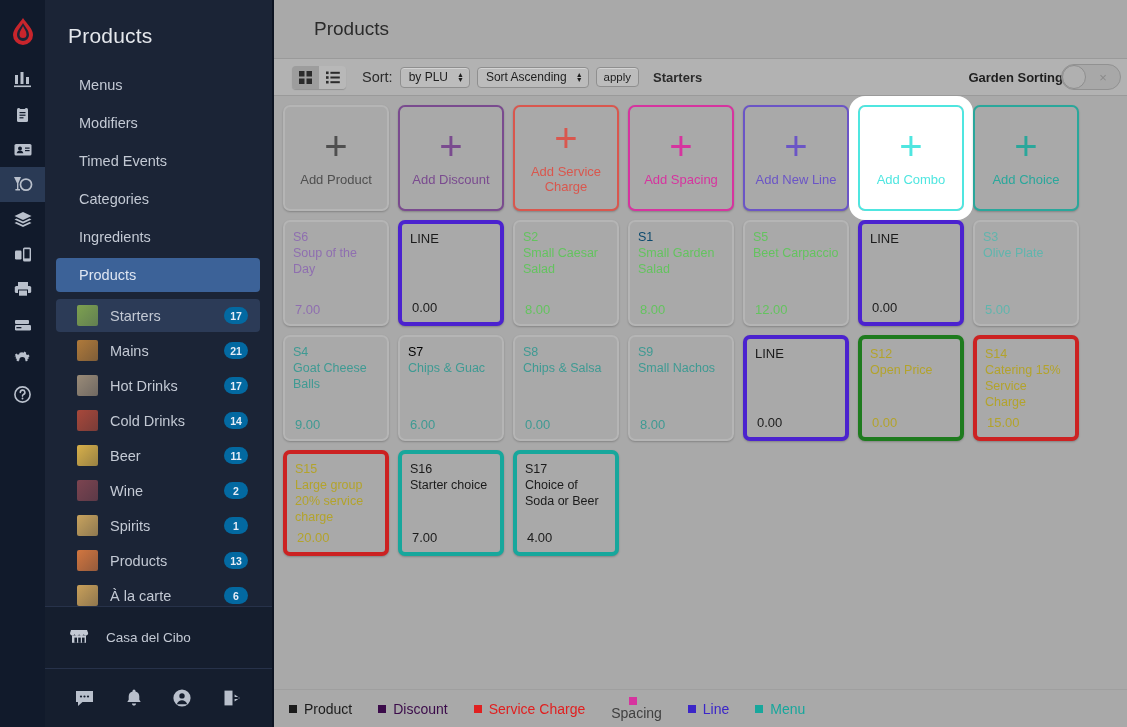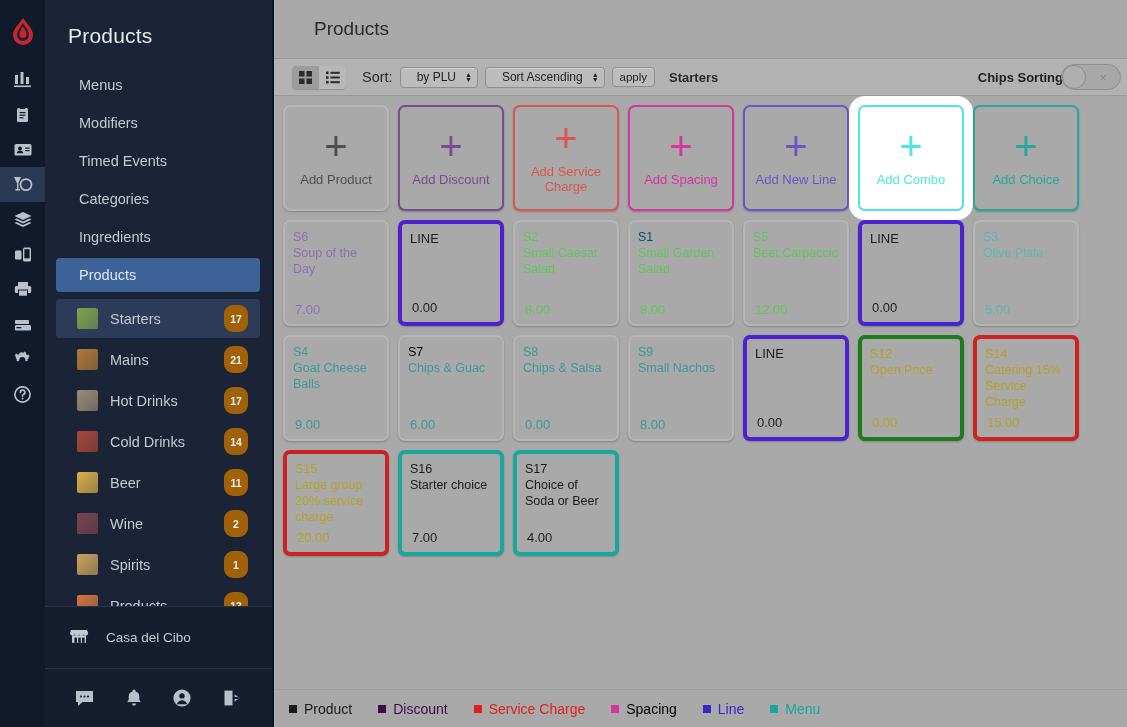--- a/index.html
+++ b/index.html
@@ -170,7 +170,7 @@
     border: 1px solid #8f8f8f;
     border-radius: 4px;
     display: inline-flex; align-items: center;
-    padding: 0 5px 0 16px;
+    padding: 0 5px 0 8px;
     font-size: 12px; color: #1e1e1e;
     margin-right: 7px;
     cursor: pointer;

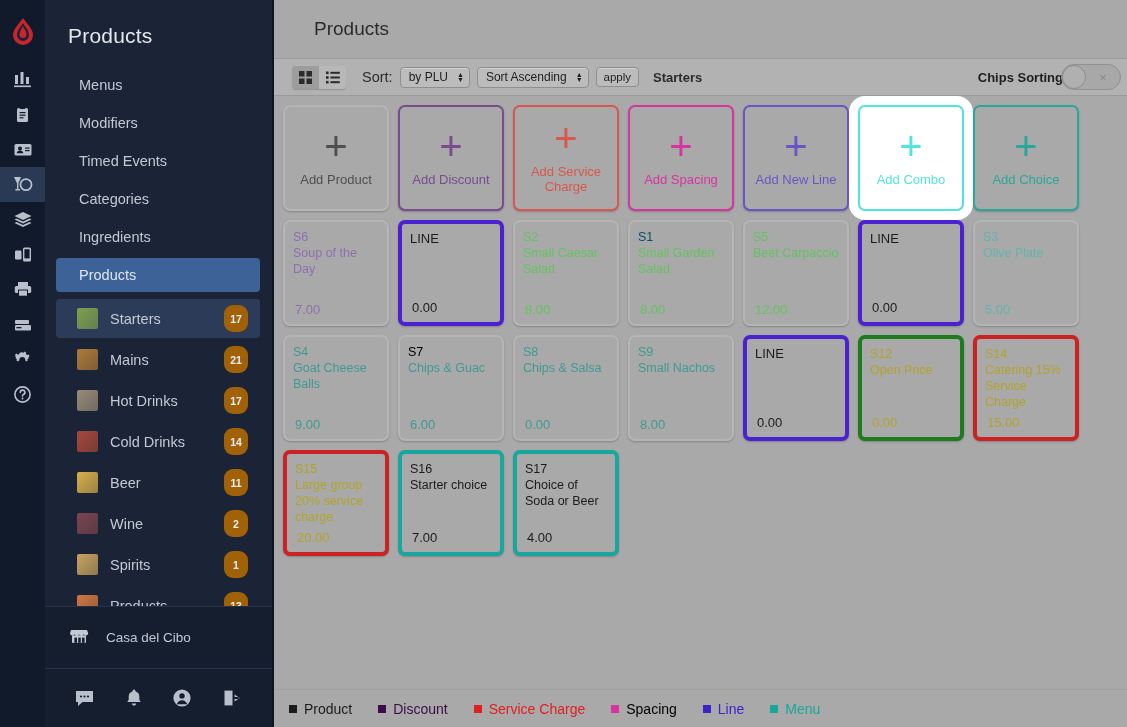--- a/index.html
+++ b/index.html
@@ -544,7 +544,7 @@
       <span class="tb-cat">Starters</span>
 
       <div class="tb-right">
-        <span class="enable-label">Chips Sorting</span>
+        <span class="enable-label">Garden Sorting</span>
         <div class="switch">
           <div class="knob"></div>
           <div class="xmark">×</div>

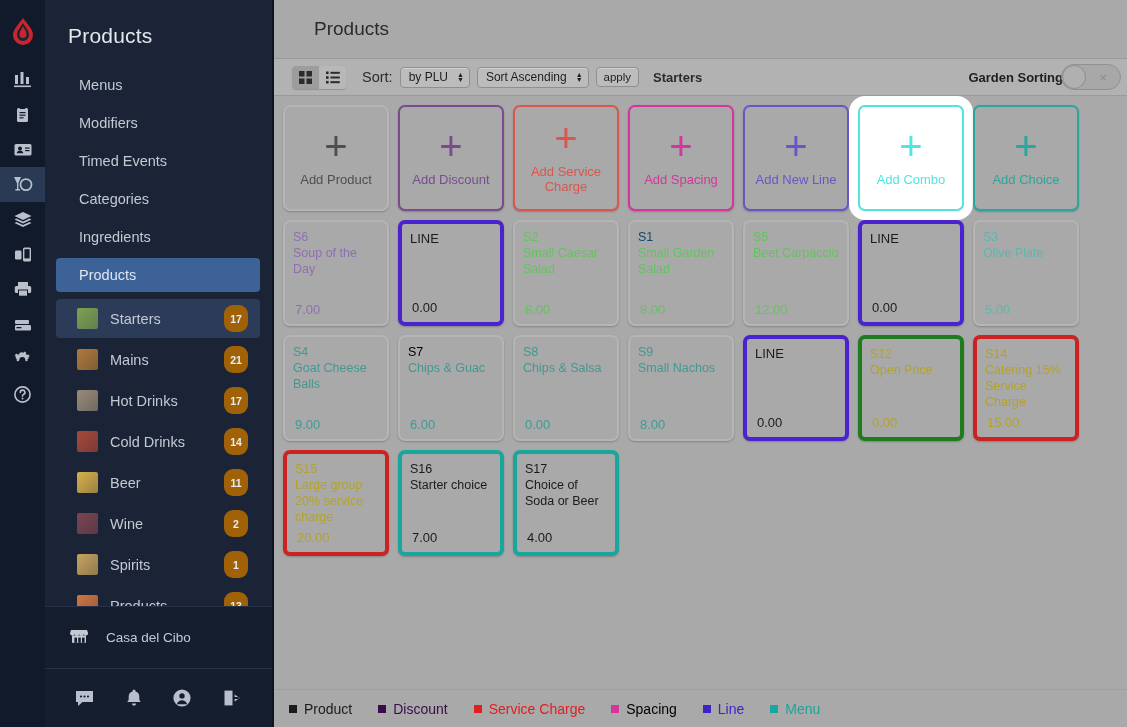--- a/index.html
+++ b/index.html
@@ -93,9 +93,9 @@
     white-space: nowrap; overflow: hidden;
   }
   .sb-cat-badge {
-    background: #a16207; color: #e7edf7;
+    background: #0369a1; color: #e7edf7;
     font-size: 10.5px;
-    min-width: 24px; height: 27px;
+    min-width: 24px; height: 17px;
     border-radius: 9px;
     display: flex; align-items: center; justify-content: center;
     padding: 0 6px;

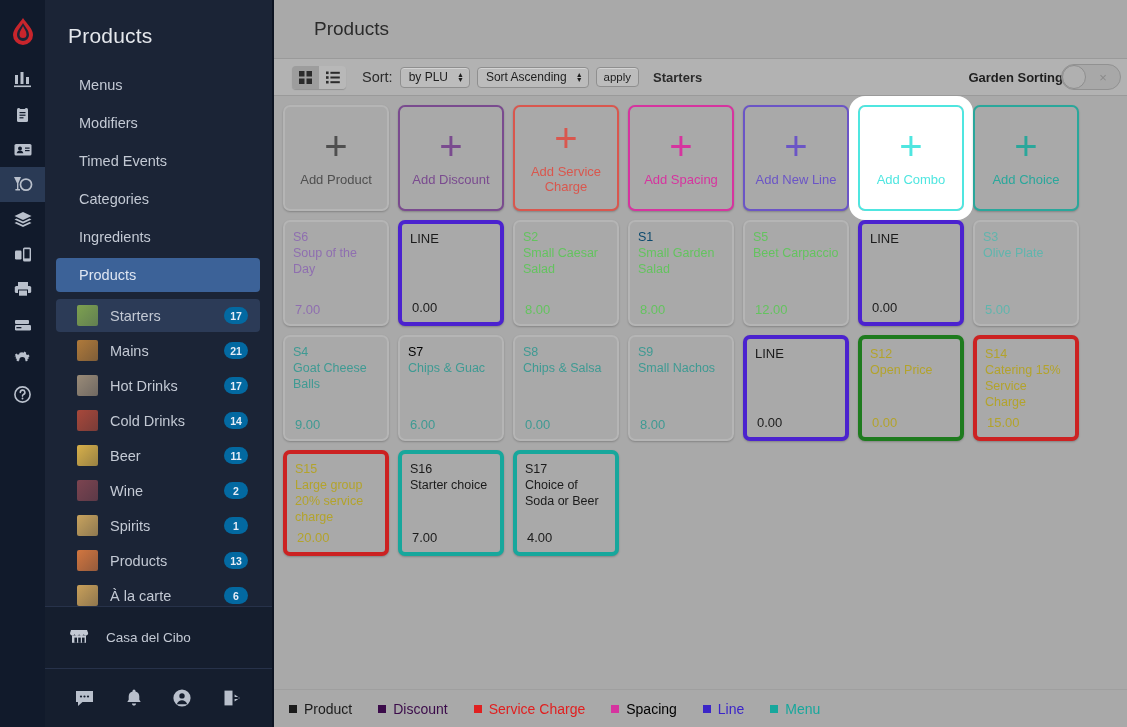--- a/index.html
+++ b/index.html
@@ -680,7 +680,7 @@
           <span class="sw" style="background: rgb(224, 32, 32);"></span>
           <span>Service Charge</span>
         </div>
-        <div class="lg" style="color: #000000;">
+        <div class="lg" style="color: #404040; flex-direction: column;">
           <span class="sw" style="background: rgb(214, 52, 159);"></span>
           <span>Spacing</span>
         </div>

